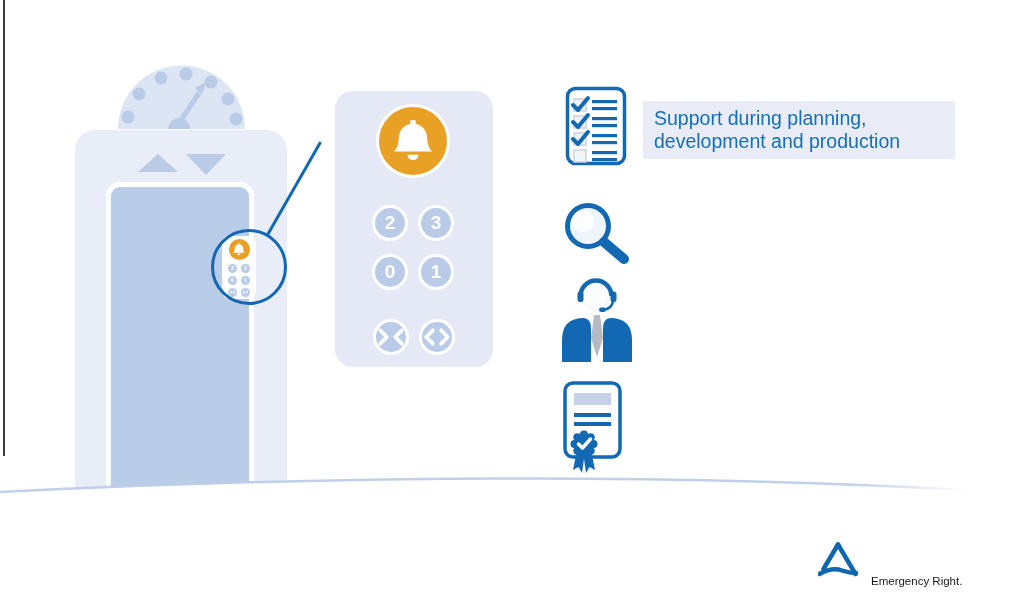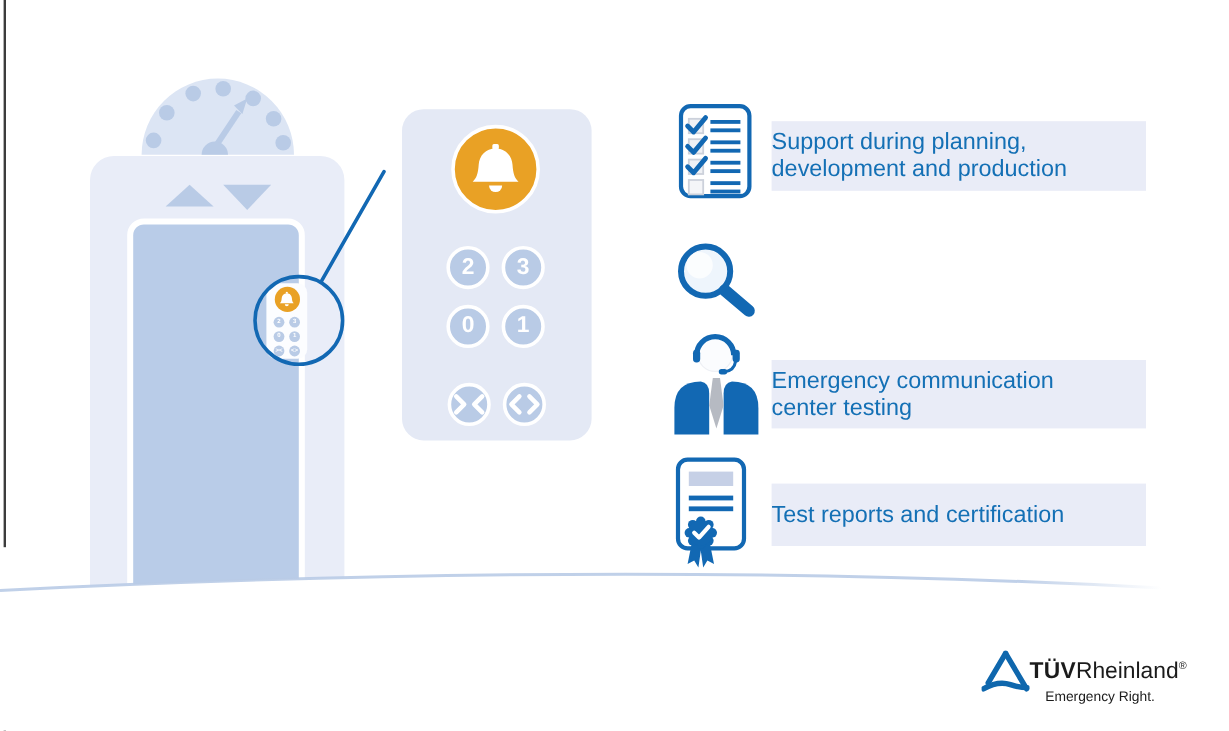--- a/index.html
+++ b/index.html
@@ -36,7 +36,7 @@
   
   .svc-box{position:absolute;left:643px;width:312px;background:#e9ecf7;
     display:flex;align-items:center;}
-  .svc-text{padding-left:0;color:#1470b5;font-size:19.5px;line-height:23px;white-space:pre-line;}
+  .svc-text{padding-left:11px;color:#1470b5;font-size:19.5px;line-height:23px;white-space:pre-line;}
   
   .brand{position:absolute;left:858px;top:549px;color:#1b1b1b;font-size:19px;white-space:nowrap;}
   .brand .bold{font-weight:bold;letter-spacing:.2px;}

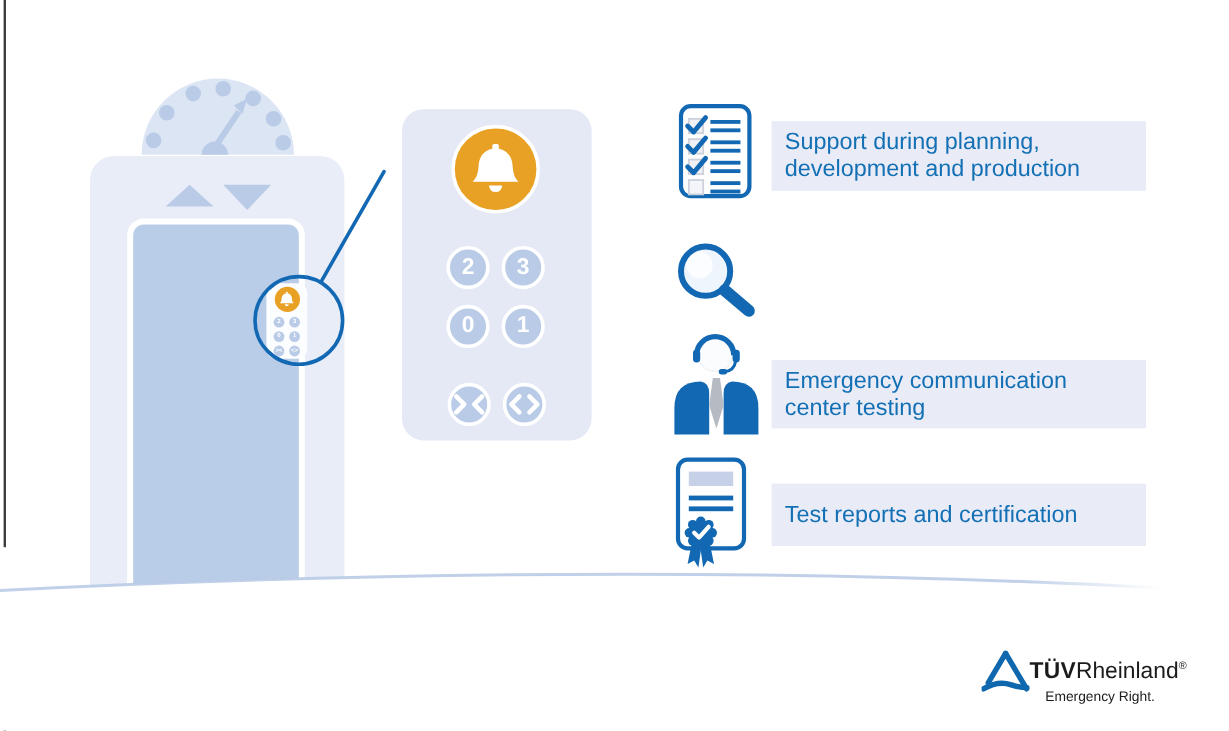--- a/index.html
+++ b/index.html
@@ -169,10 +169,6 @@
     <path d="M53 23 Q52 31 43 32" fill="none" stroke="#1268b3" stroke-width="2.5"></path>
     <rect x="39" y="29.5" width="7" height="4.5" rx="2.2" fill="#1268b3"></rect>
   </svg>
-  <div class="svc-box" style="top:300px;height:57px;">
-    <div class="svc-text">Emergency communication
-center testing</div>
-  </div>
 
   <svg class="abs" style="left:562px;top:380px;" width="64" height="96" viewBox="0 0 64 96">
     <rect x="3" y="3" width="55" height="74" rx="8" fill="#fff" stroke="#1268b3" stroke-width="3.5"></rect>

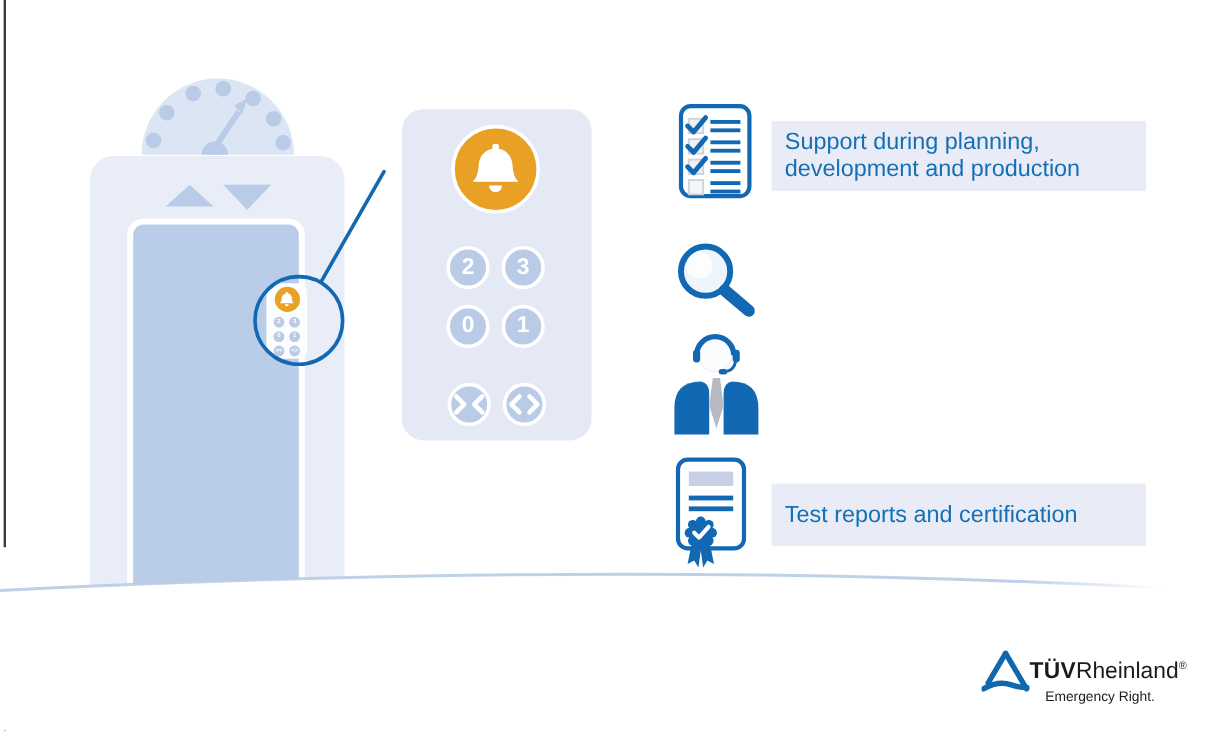--- a/index.html
+++ b/index.html
@@ -192,9 +192,6 @@
       <path d="M16.5 64 l4 4 l8 -9" fill="none" stroke="#fff" stroke-width="3.5" stroke-linecap="round" stroke-linejoin="round"></path>
     </g>
   </svg>
-  <div class="svc-box" style="top:403px;height:52px;">
-    <div class="svc-text">Test reports and certification</div>
-  </div>
 
   <svg class="abs" style="left:0;top:468px;" width="1024" height="141" viewBox="0 0 1024 141">
     <defs>

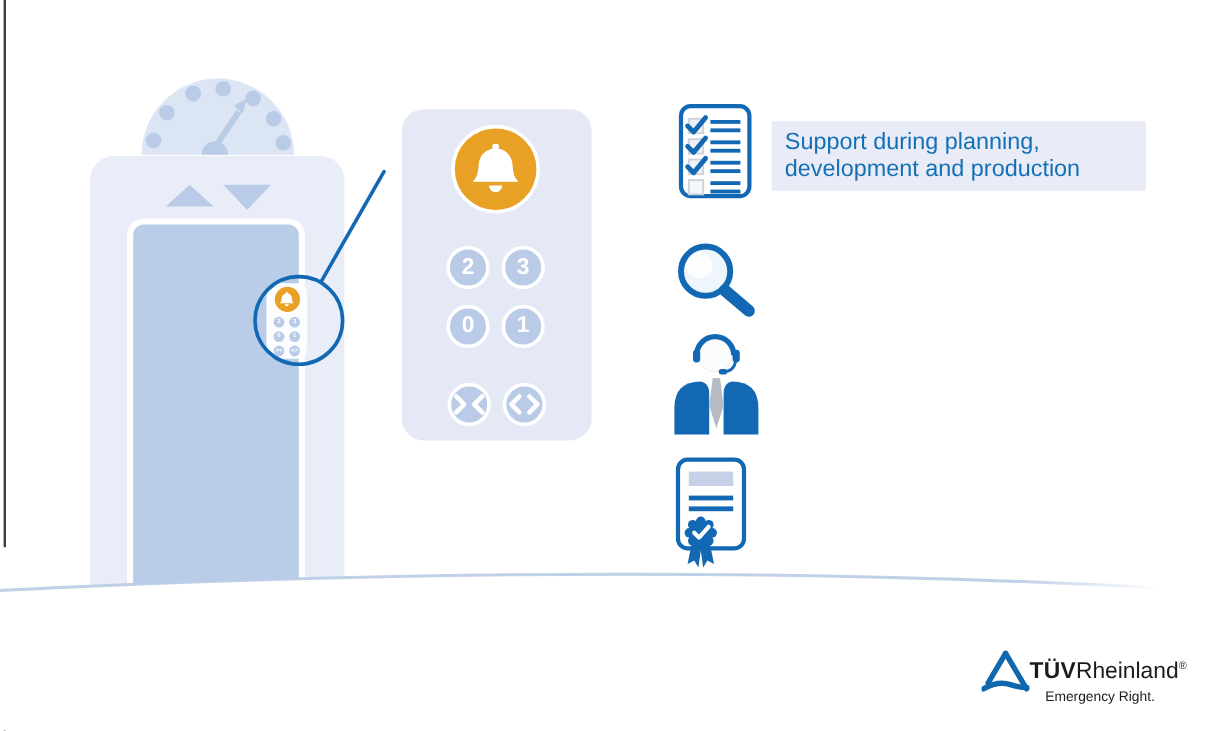--- a/index.html
+++ b/index.html
@@ -210,7 +210,6 @@
     <path d="M20 2.5 L5.5 27" fill="none" stroke="#0f67ad" stroke-width="4.5" stroke-linecap="round"></path>
     <path d="M1.5 32 Q14 25 24 28.5 Q31.5 31 38 31" fill="none" stroke="#0f67ad" stroke-width="4.5" stroke-linecap="round"></path>
   </svg>
-  <div class="brand"><span class="bold">TÜV</span><span>Rheinland</span><sup>®</sup></div>
   <div class="tagline">Emergency Right.</div>
 
 </div>

